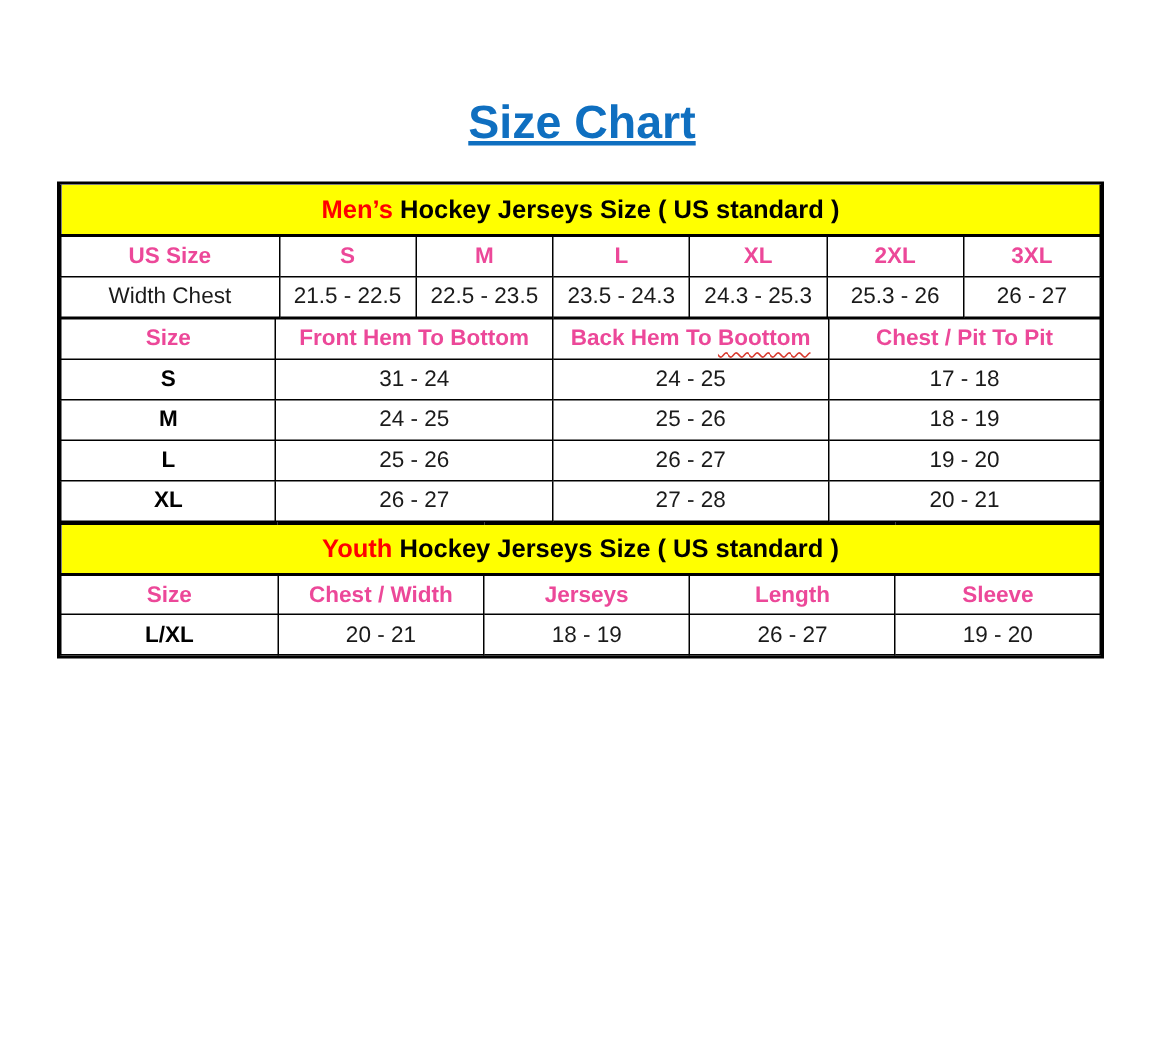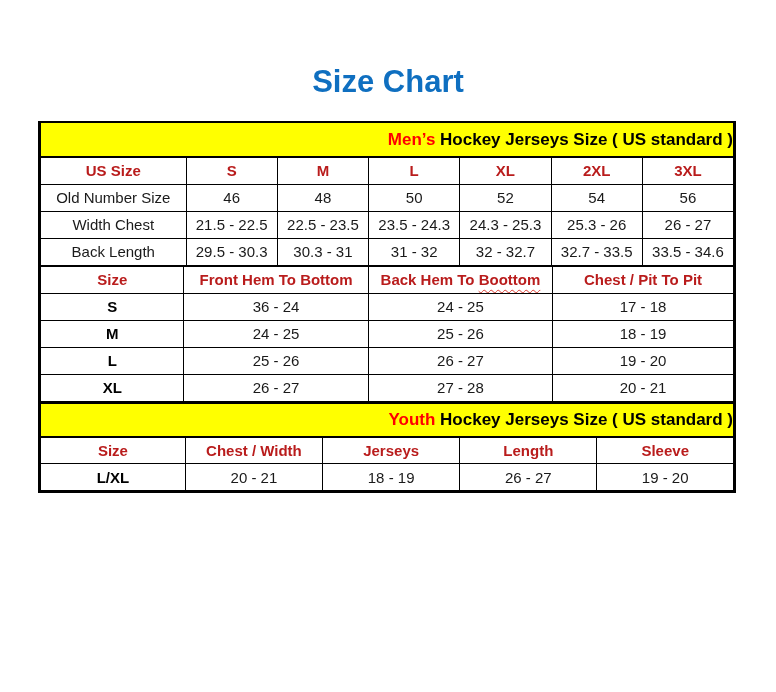--- a/index.html
+++ b/index.html
@@ -19,6 +19,7 @@
     margin:64px 0 0 0;text-align:center;
     font-size:31px;font-weight:bold;color:var(--title-blue);
     letter-spacing:0px;
+    text-decoration:underline;
   }
   .chart-wrap{
     margin:21px 0 0 38px;width:698px;

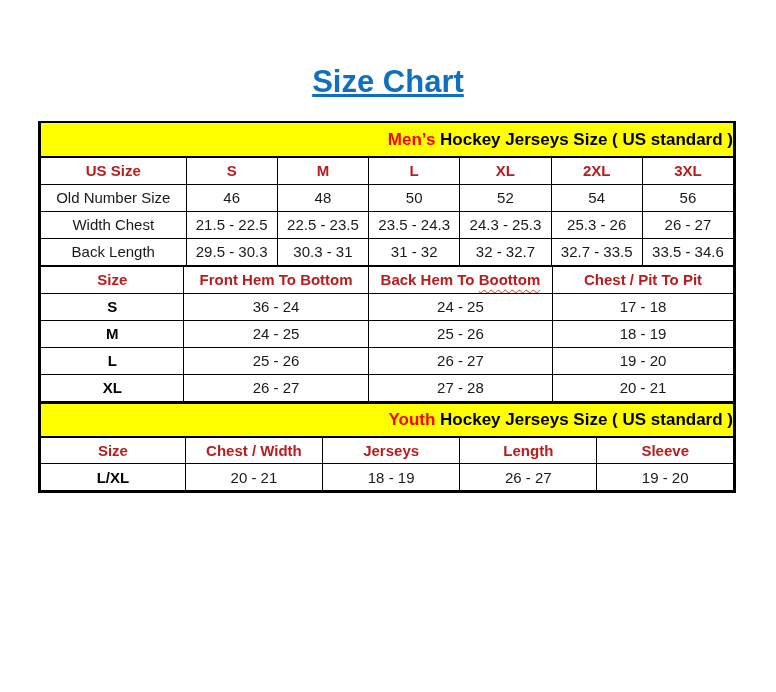--- a/index.html
+++ b/index.html
@@ -39,7 +39,6 @@
     height:34px;
     border-top:2px solid var(--line);
     border-bottom:2px solid var(--line);
-    text-align:right;
   }
   table.first tr.band td{border-top:none;}
   .accent{color:var(--accent-red);}

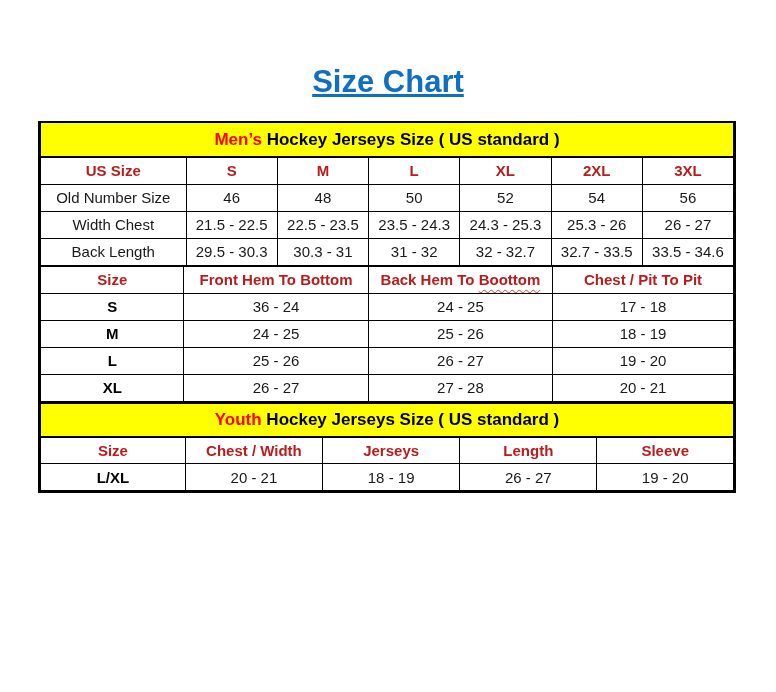--- a/index.html
+++ b/index.html
@@ -32,7 +32,7 @@
     font-size:15px;padding:0;height:27px;color:var(--ink);
     overflow:hidden;white-space:nowrap;
   }
-  th{font-weight:bold;color:#b91c1c;}
+  th{font-weight:bold;color:#ec4899;}
   tr.band td{
     background:var(--yellow);
     font-weight:bold;font-size:17px;color:#000;

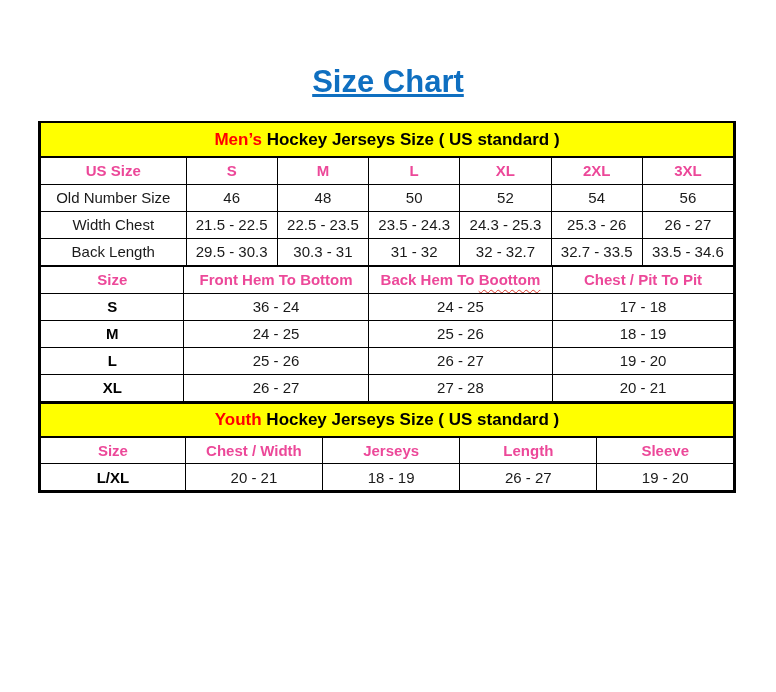--- a/index.html
+++ b/index.html
@@ -78,15 +78,6 @@
       <th>XL</th>
       <th>2XL</th>
       <th>3XL</th>
-    </tr>
-    <tr>
-      <td>Old Number Size</td>
-      <td>46</td>
-      <td>48</td>
-      <td>50</td>
-      <td>52</td>
-      <td>54</td>
-      <td>56</td>
     </tr>
     <tr>
       <td>Width Chest</td>

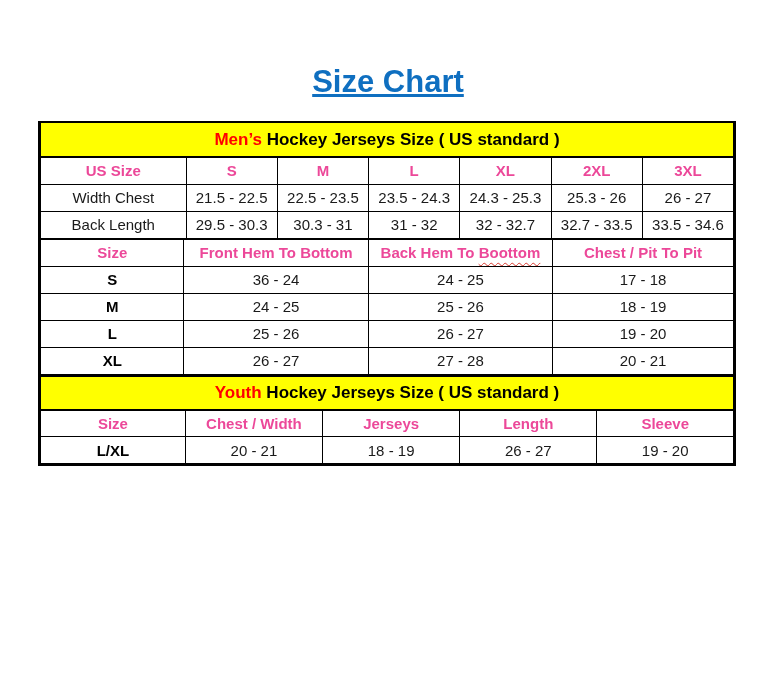--- a/index.html
+++ b/index.html
@@ -88,15 +88,6 @@
       <td>25.3 - 26</td>
       <td>26 - 27</td>
     </tr>
-    <tr>
-      <td>Back Length</td>
-      <td>29.5 - 30.3</td>
-      <td>30.3 - 31</td>
-      <td>31 - 32</td>
-      <td>32 - 32.7</td>
-      <td>32.7 - 33.5</td>
-      <td>33.5 - 34.6</td>
-    </tr>
   </tbody>
     </table>
 

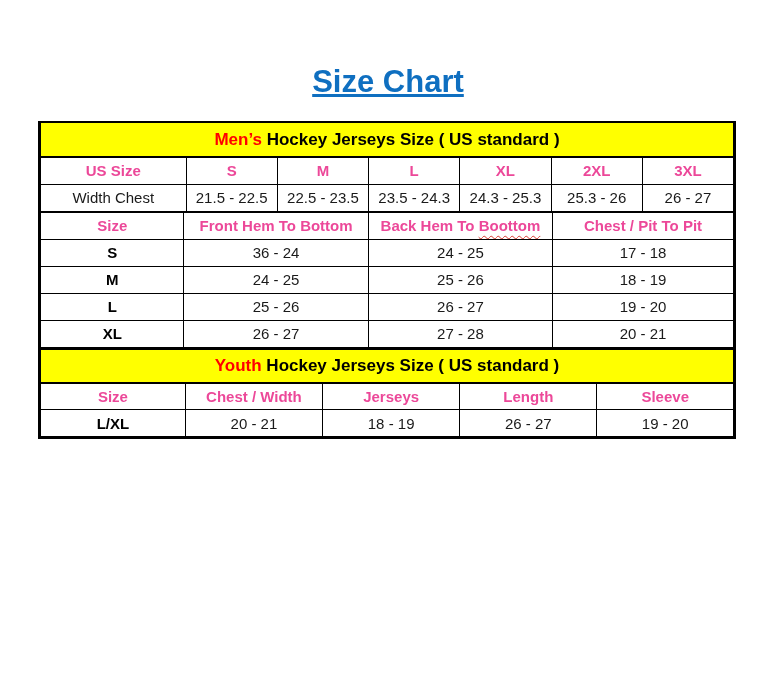--- a/index.html
+++ b/index.html
@@ -107,7 +107,7 @@
     </tr>
     <tr>
       <td class="lbl-bold">S</td>
-      <td>36 - 24</td>
+      <td>31 - 24</td>
       <td>24 - 25</td>
       <td>17 - 18</td>
     </tr>

